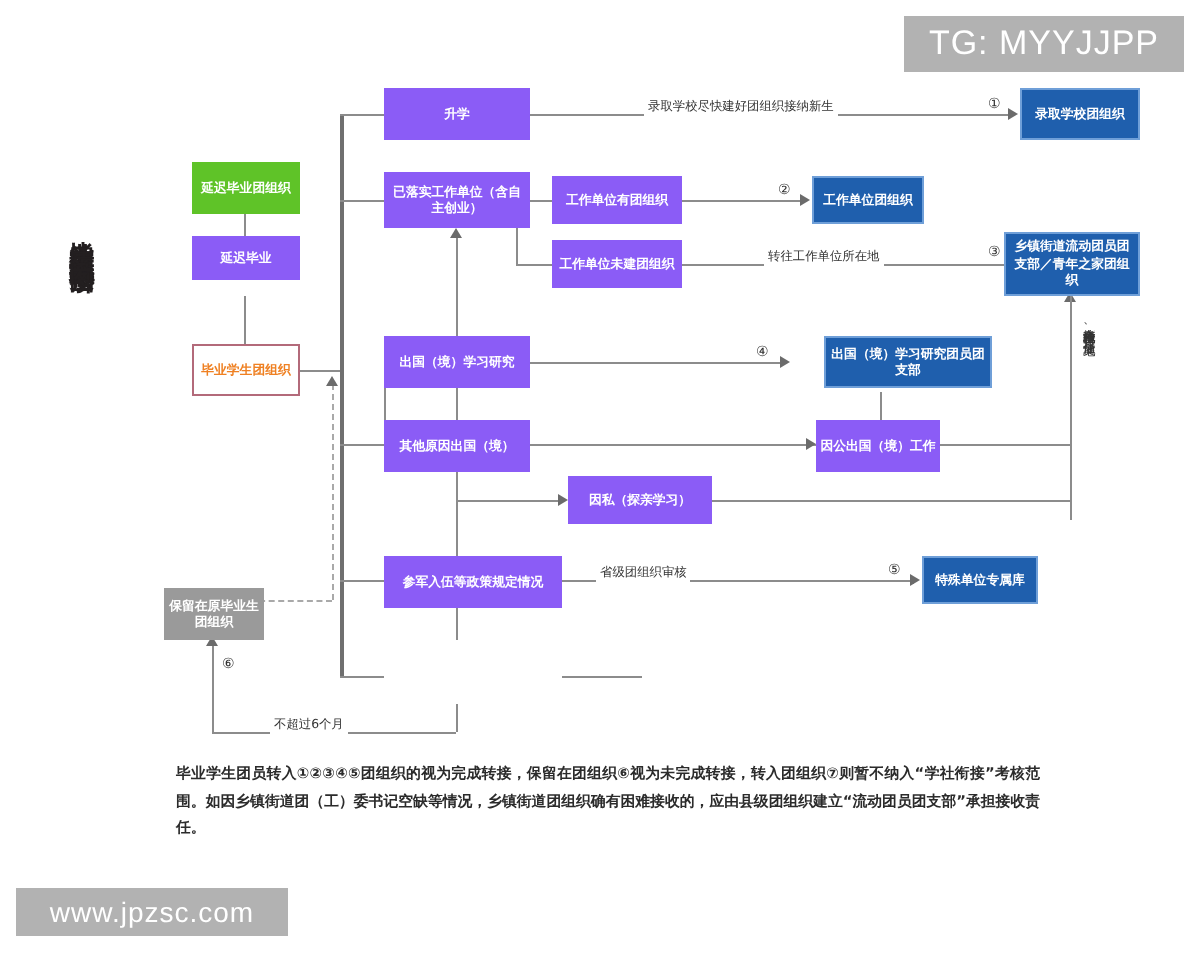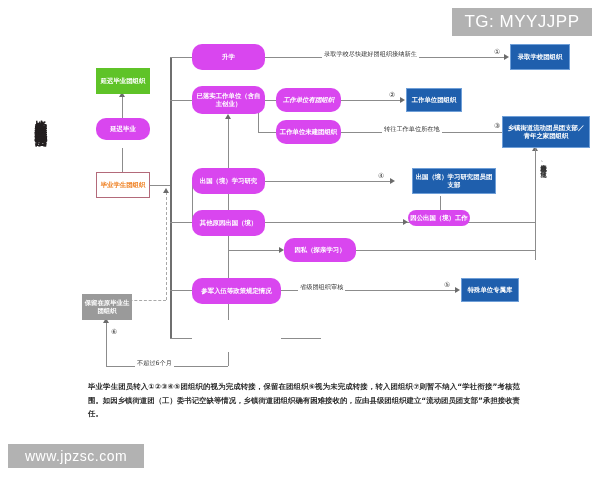--- a/index.html
+++ b/index.html
@@ -64,7 +64,7 @@
     box-sizing: border-box;
     word-break: break-all;
   }
-  .orange { background: #d946ef; border-radius: 10px; }
+  .orange { background: #8b5cf6; }
   .blue   { background: #1f5fad; border: 1px solid #6f9fd8; }
   .green  { background: #5fc328; }
   .gray   { background: #9a9a9a; }

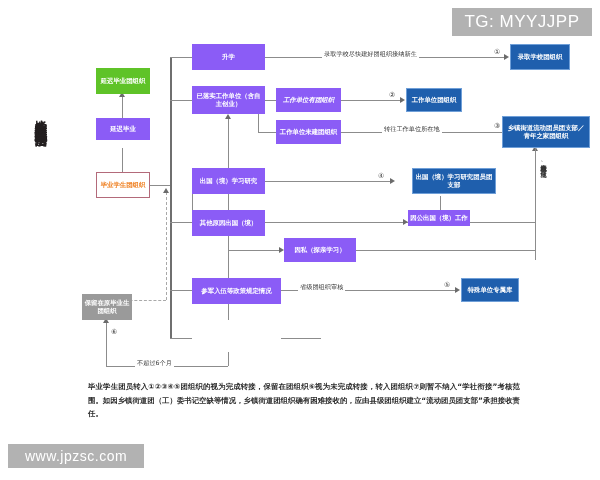--- a/index.html
+++ b/index.html
@@ -66,7 +66,7 @@
   }
   .orange { background: #8b5cf6; }
   .blue   { background: #1f5fad; border: 1px solid #6f9fd8; }
-  .green  { background: #5fc328; }
+  .green  { background: #5fc328; margin-top: 13px; }
   .gray   { background: #9a9a9a; }
   .whitebox {
     background: #ffffff;

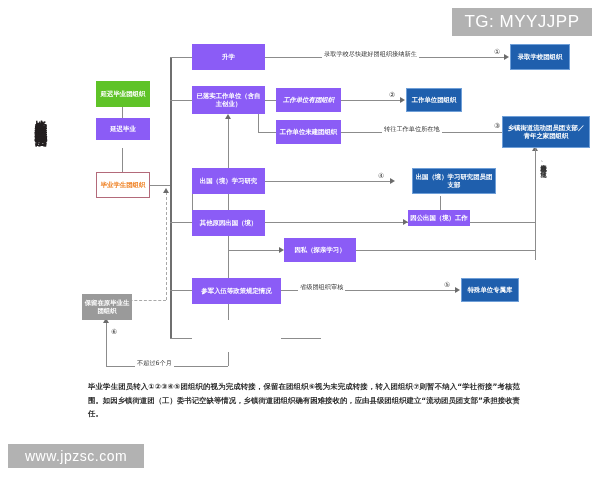--- a/index.html
+++ b/index.html
@@ -244,7 +244,7 @@
 
   <div class="node orange" style="left:192px; top:86px; width:73px; height:28px;">已落实工作单位（含自主创业）</div>
 
-  <div class="node orange" style="left:276px; top:88px; width:65px; height:24px;font-style:italic;">工作单位有团组织</div>
+  <div class="node orange" style="left:276px; top:88px; width:65px; height:24px;">工作单位有团组织</div>
 
   <div class="node orange" style="left:276px; top:120px; width:65px; height:24px;">工作单位未建团组织</div>
 

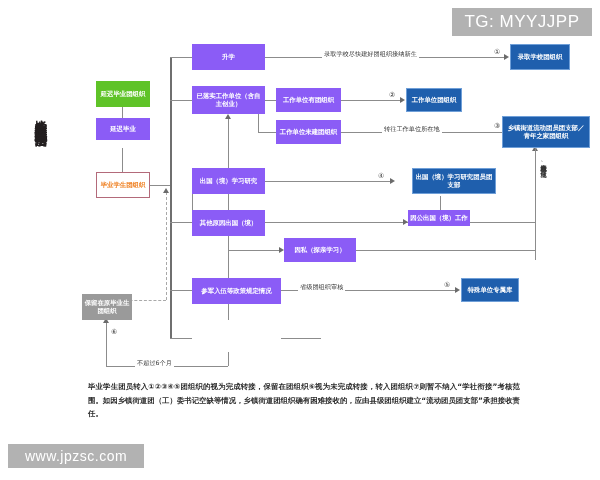--- a/index.html
+++ b/index.html
@@ -263,7 +263,7 @@
 
   <div class="node blue" style="left:406px; top:88px; width:56px; height:24px;">工作单位团组织</div>
 
-  <div class="node blue" style="left:502px; top:116px; width:88px; height:32px;">乡镇街道流动团员团支部／青年之家团组织</div>
+  <div class="node blue" style="left:502px; top:116px; width:68px; height:32px;">乡镇街道流动团员团支部／青年之家团组织</div>
 
   <div class="node blue" style="left:396px; top:168px; width:84px; height:26px;margin-left:16px;">出国（境）学习研究团员团支部</div>
 

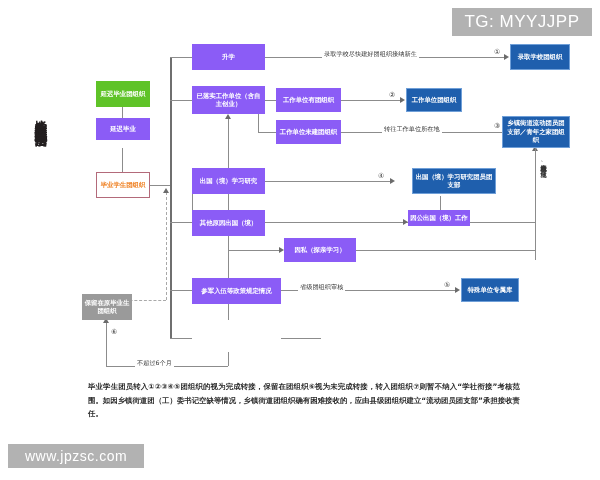--- a/index.html
+++ b/index.html
@@ -254,7 +254,7 @@
 
   <div class="node orange" style="left:284px; top:238px; width:72px; height:24px;">因私（探亲学习）</div>
 
-  <div class="node orange" style="left:408px; top:210px; width:62px; height:16px;">因公出国（境）工作</div>
+  <div class="node orange" style="left:408px; top:210px; width:62px; height:26px;">因公出国（境）工作</div>
 
   <div class="node orange" style="left:192px; top:278px; width:89px; height:26px;">参军入伍等政策规定情况</div>
 

